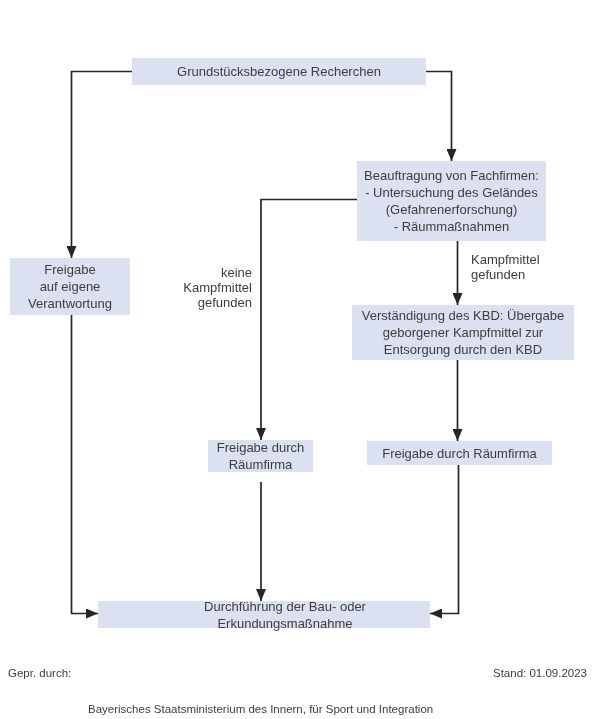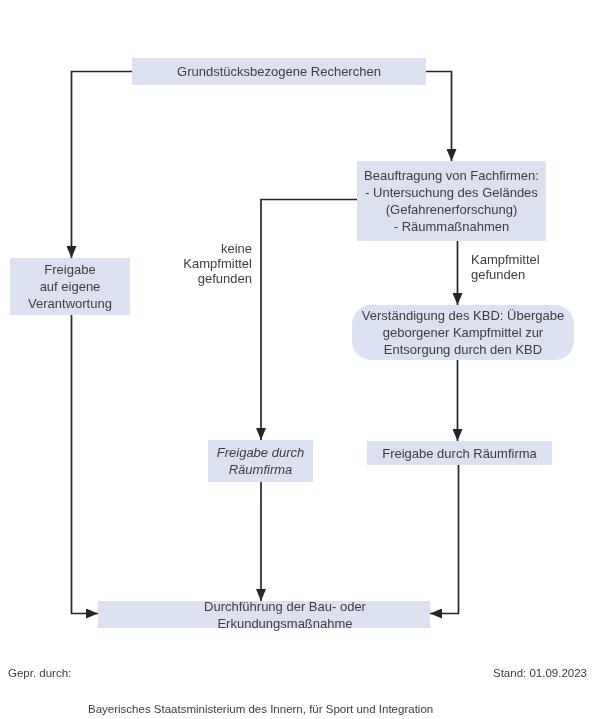--- a/index.html
+++ b/index.html
@@ -49,7 +49,7 @@
     line-height:15px;
     white-space:pre-line;
   }
-  .edge-label.align-right{ text-align:right; }
+  .edge-label.align-right{ text-align:right;margin-top:24px; }
   .footer{
     position:absolute;
     left:0; right:0;

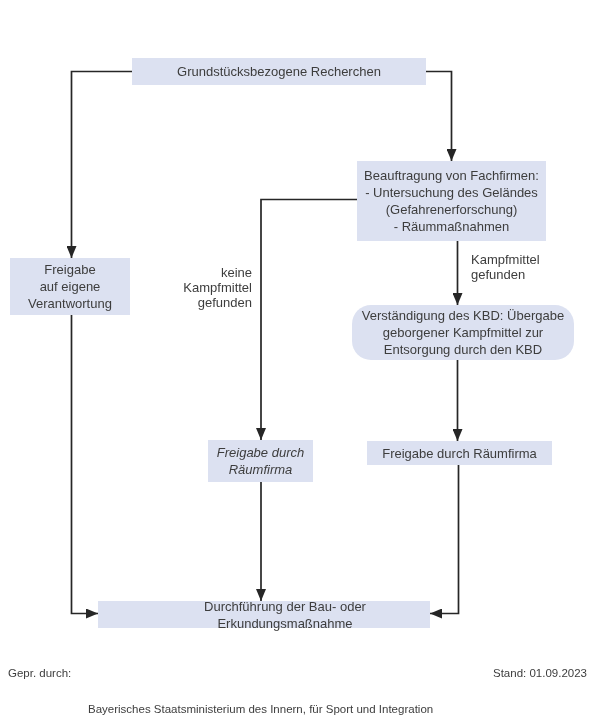--- a/index.html
+++ b/index.html
@@ -66,7 +66,7 @@
   .n-recherchen        { left:132px; top:58px;  width:294px; height:27px; }
   .n-freigabe-eigene   { left:10px;  top:258px; width:120px; height:57px; }
   .n-beauftragung      { left:357px; top:161px; width:189px; height:80px; }
-  .n-kbd               { left:352px; top:305px; width:222px; height:55px;border-radius:19px; }
+  .n-kbd               { left:352px; top:305px; width:222px; height:55px; }
   .n-freigabe-mitte    { left:208px; top:440px; width:105px; height:42px;font-style:italic; }
   .n-freigabe-rechts   { left:367px; top:441px; width:185px; height:24px; }
   .n-durchfuehrung     { left:98px;  top:601px; width:332px; height:27px;padding-left:42px; }

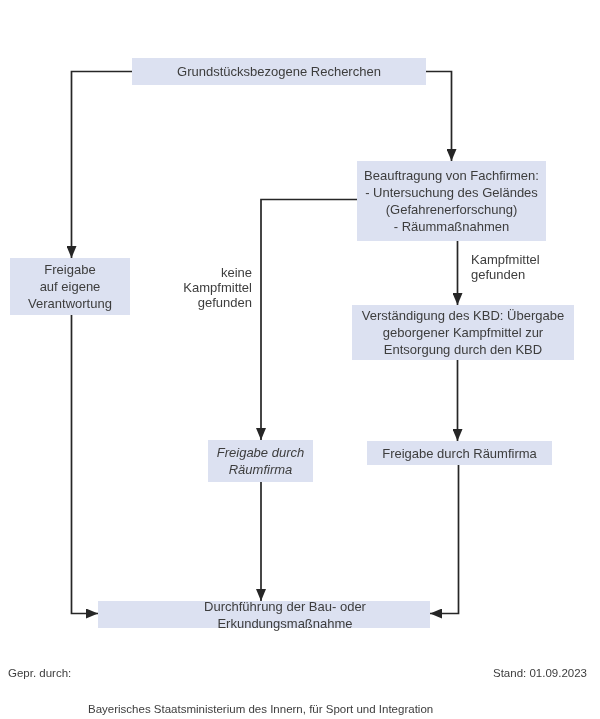--- a/index.html
+++ b/index.html
@@ -67,7 +67,7 @@
   .n-freigabe-eigene   { left:10px;  top:258px; width:120px; height:57px; }
   .n-beauftragung      { left:357px; top:161px; width:189px; height:80px; }
   .n-kbd               { left:352px; top:305px; width:222px; height:55px; }
-  .n-freigabe-mitte    { left:208px; top:440px; width:105px; height:42px;font-style:italic; }
+  .n-freigabe-mitte    { left:208px; top:440px; width:105px; height:32px; }
   .n-freigabe-rechts   { left:367px; top:441px; width:185px; height:24px; }
   .n-durchfuehrung     { left:98px;  top:601px; width:332px; height:27px;padding-left:42px; }
 

